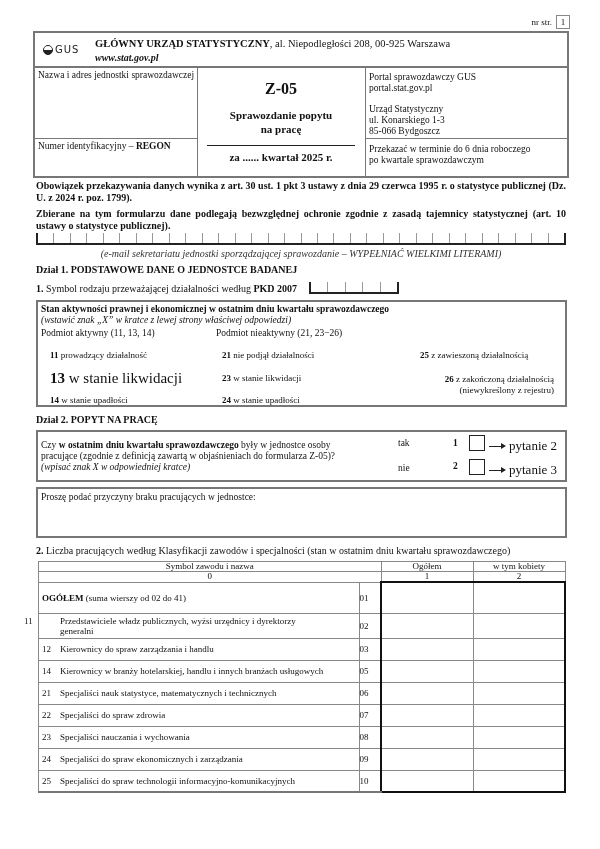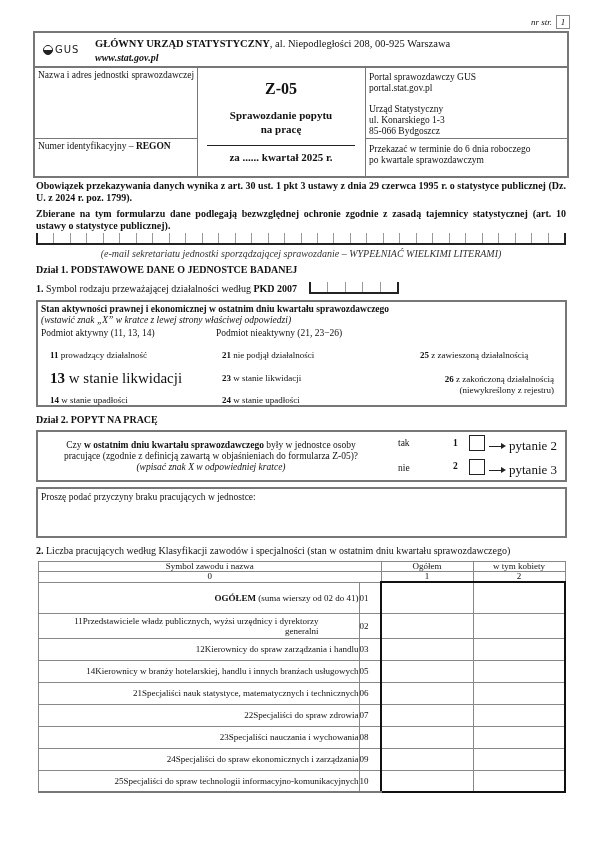--- a/index.html
+++ b/index.html
@@ -9,7 +9,7 @@
   .i { font-style: italic; }
 
   
-  .page-no { position: absolute; top: 15px; right: 30px; display: flex; align-items: center; gap: 4px; font-size: 9px; font-style: italic; }
+  .page-no { position: absolute; top: 15px; right: 30px; display: flex; align-items: center; gap: 4px; font-size: 9px; }
   .page-no .box { border: 1px solid #888; width: 14px; height: 14px; text-align: center; line-height: 12px; font-size: 9px; }
 
   

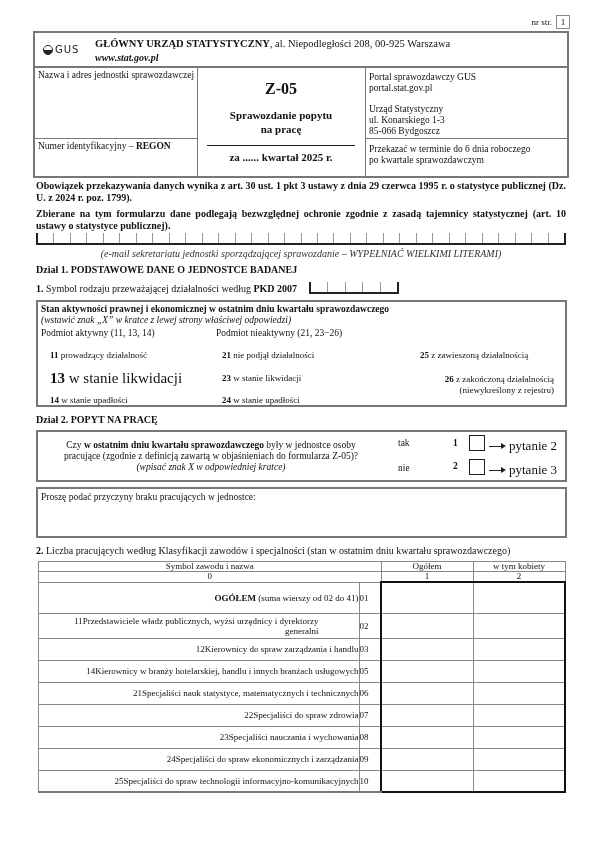--- a/index.html
+++ b/index.html
@@ -193,7 +193,7 @@
 
 <div class="section-title" style="top:414px;">Dział 2. POPYT NA PRACĘ</div>
 
-<div class="panel" style="top:430px; height:52px;text-align:center;">
+<div class="panel" style="top:430px; height:52px;">
   <div class="t" style="left:3px; top:8px; width:340px;">
     <div><span>Czy </span><span class="b">w ostatnim dniu kwartału sprawozdawczego</span><span> były w jednostce osoby</span></div>
     <div>pracujące (zgodnie z definicją zawartą w objaśnieniach do formularza Z-05)?</div>

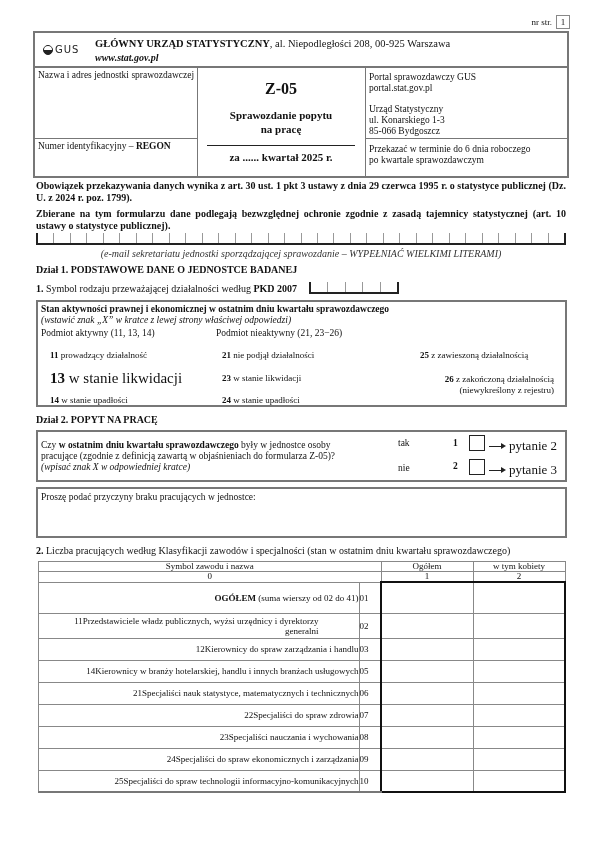--- a/index.html
+++ b/index.html
@@ -50,7 +50,7 @@
 
   
   table.occ { position: absolute; left: 38px; top: 561px; width: 528px; border-collapse: collapse; font-size: 9px; }
-  table.occ td, table.occ th { border: 1px solid #888; font-weight: normal; text-align: right; }
+  table.occ td, table.occ th { border: 1px solid #888; font-weight: normal; }
   table.occ th { height: 10px; line-height: 9px; font-size: 9px; text-align: center; }
   table.occ td.name { padding-left: 3px; line-height: 10px; }
   table.occ td.code { text-align: left; width: 22px; }

